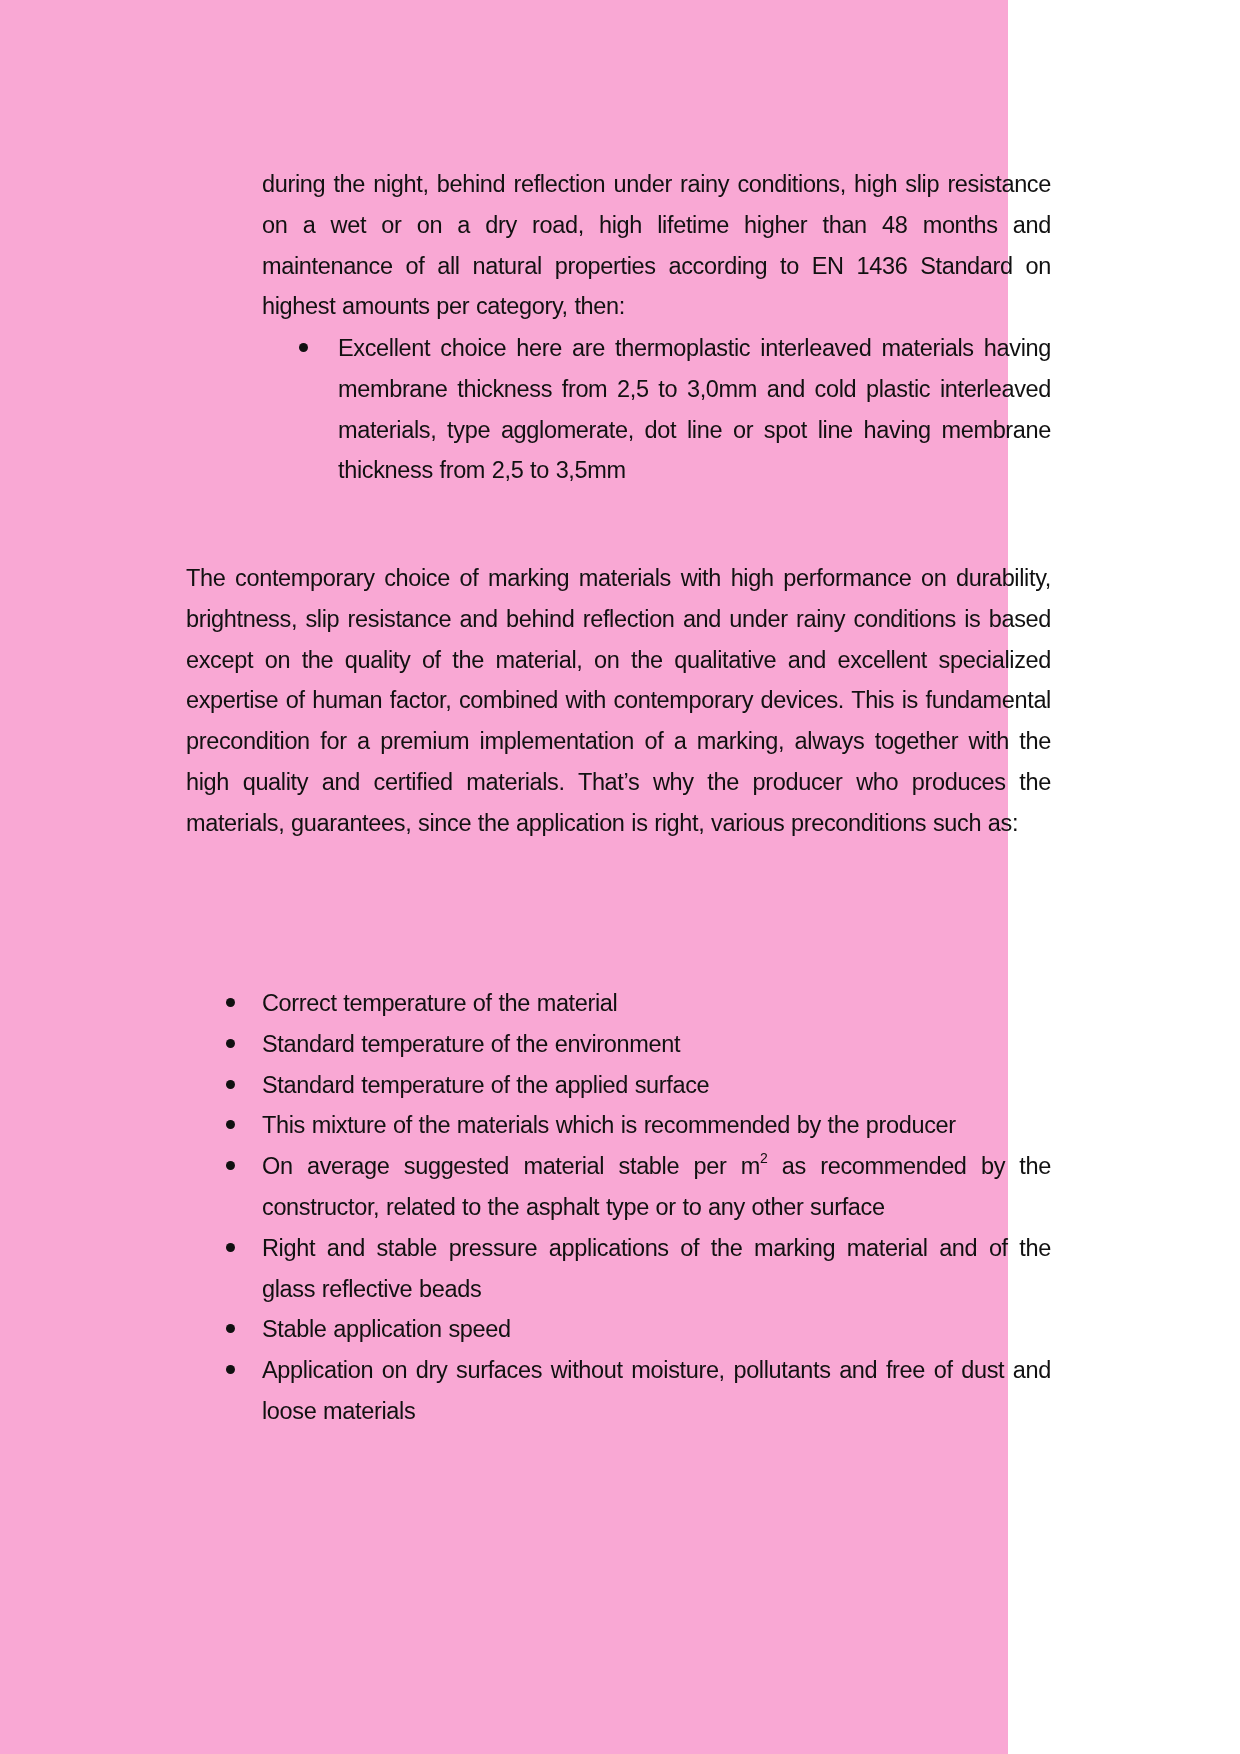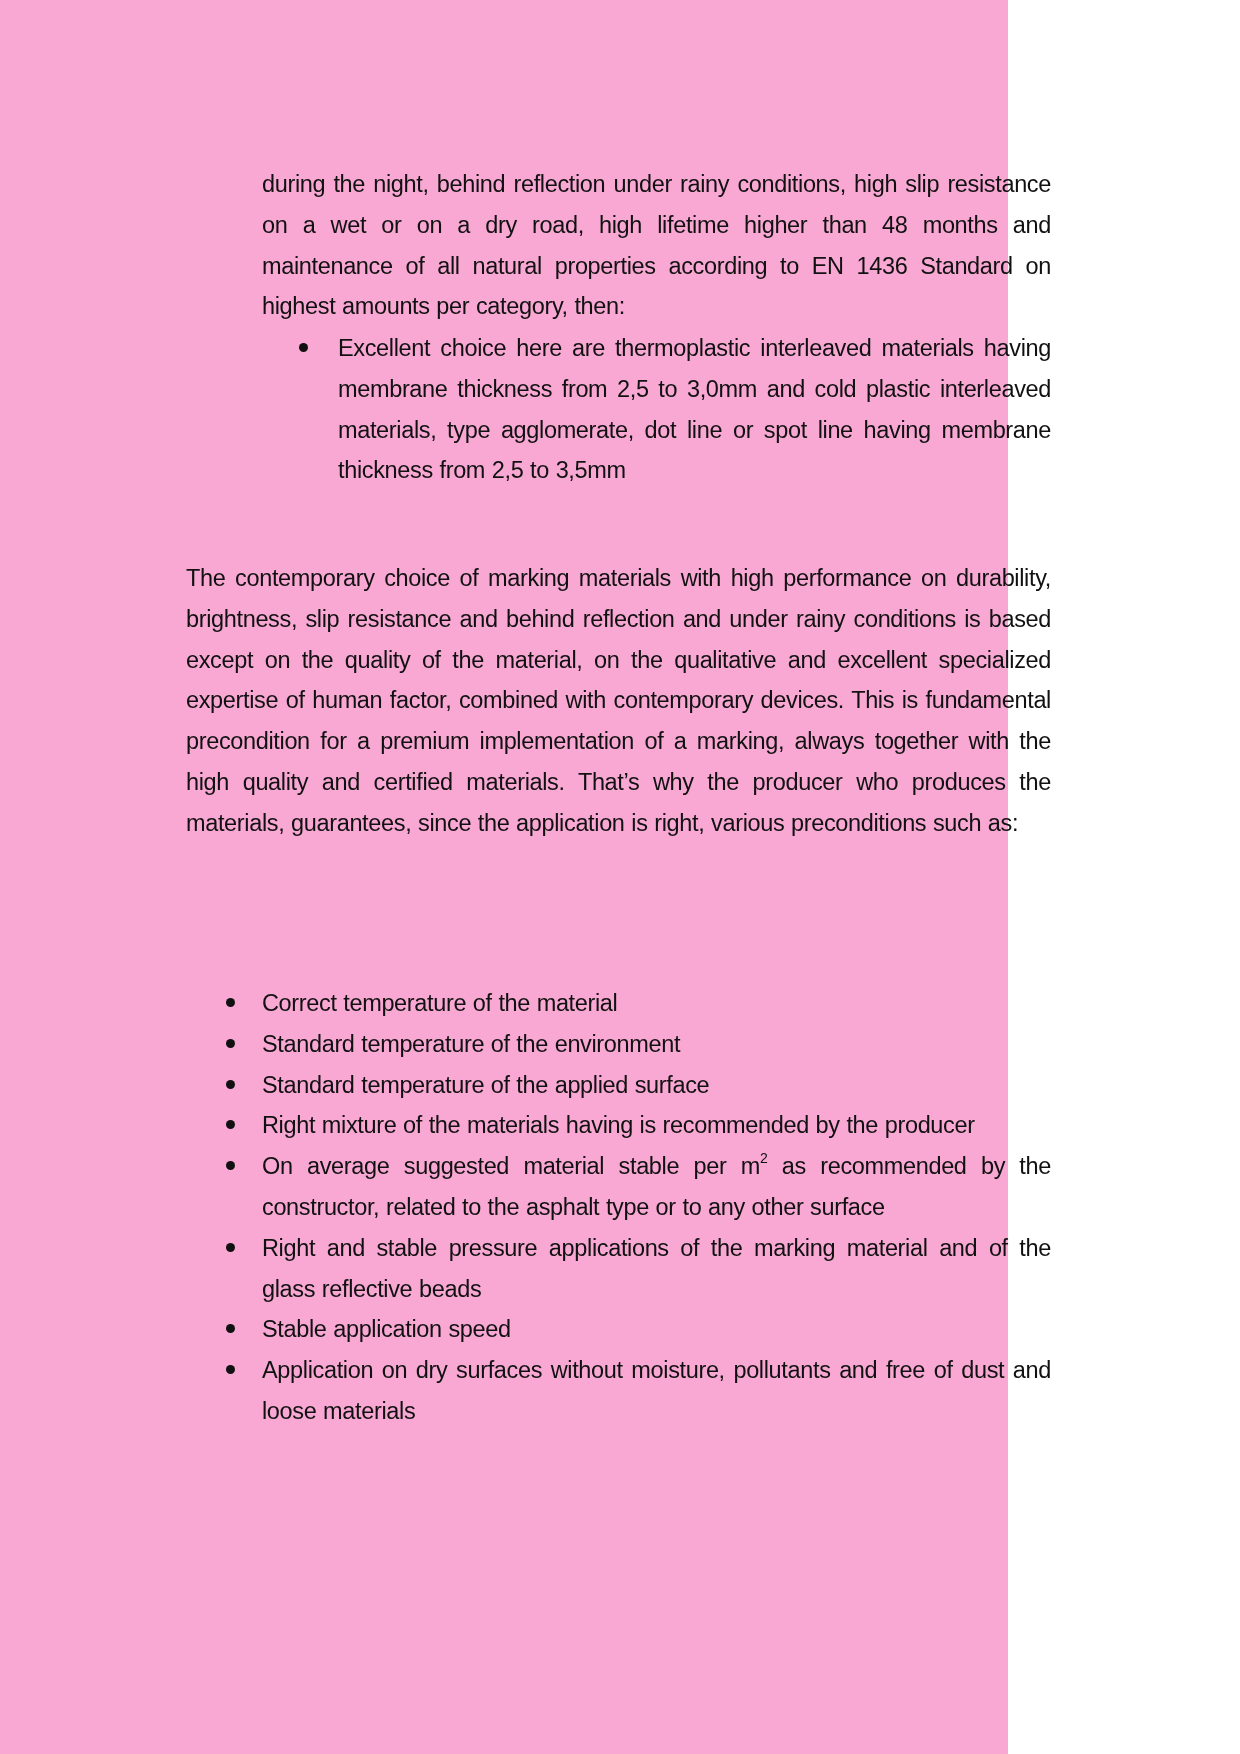--- a/index.html
+++ b/index.html
@@ -117,7 +117,7 @@
     </li>
     <li class="li">
       <span class="bullet"></span>
-      <span>Right mixture of the materials having is recommended by the producer</span>
+      <span>This mixture of the materials which is recommended by the producer</span>
     </li>
     <li class="li">
       <span class="bullet"></span>

